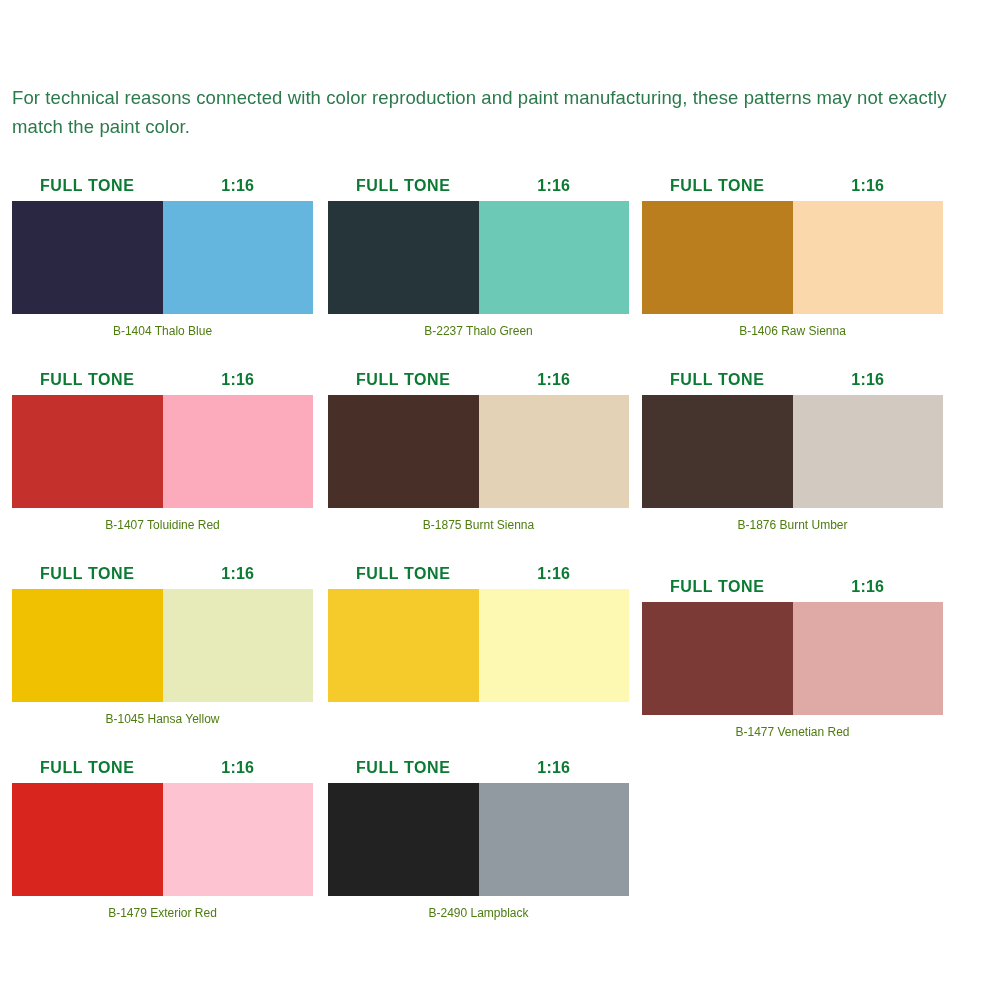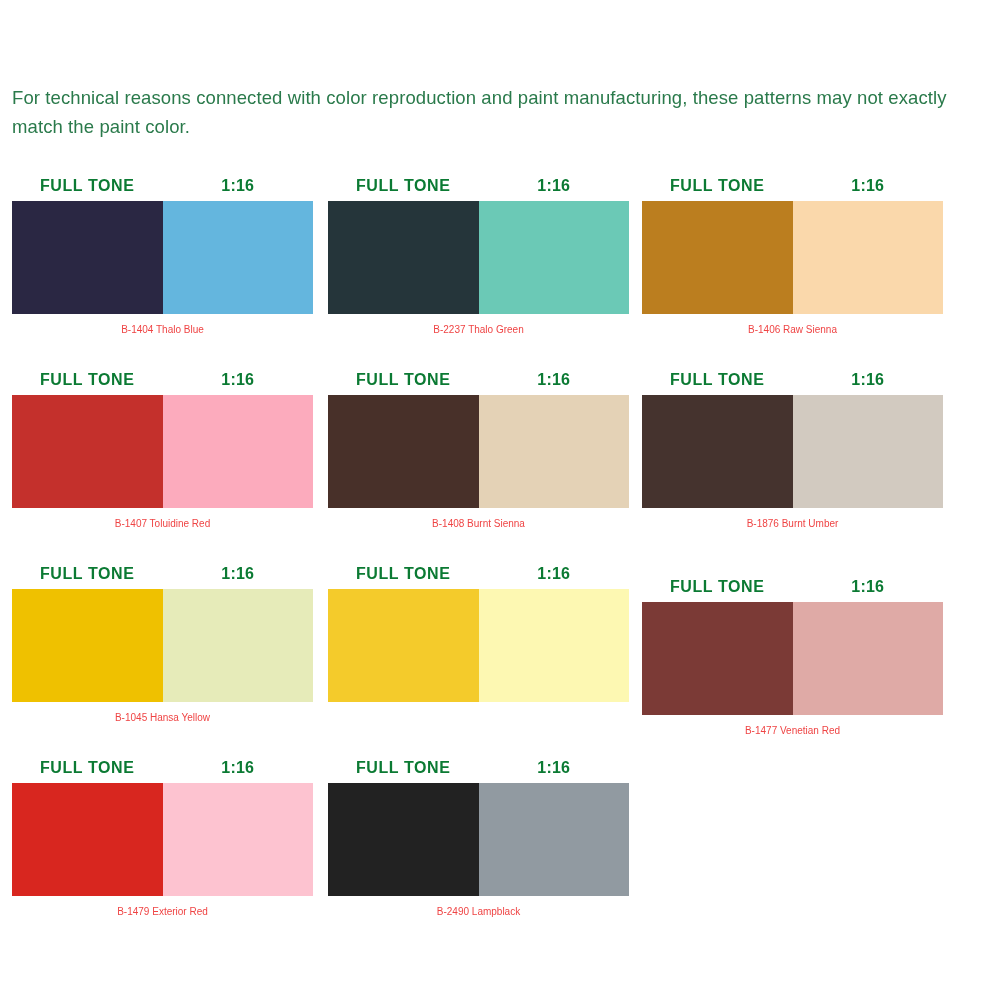--- a/index.html
+++ b/index.html
@@ -93,8 +93,8 @@
     width: 301px;
     text-align: center;
     margin-top: 10px;
-    font-size: 10px;
-    color: #ef4444;
+    font-size: 12px;
+    color: #4d7c0f;
     white-space: nowrap;
   }
 </style>

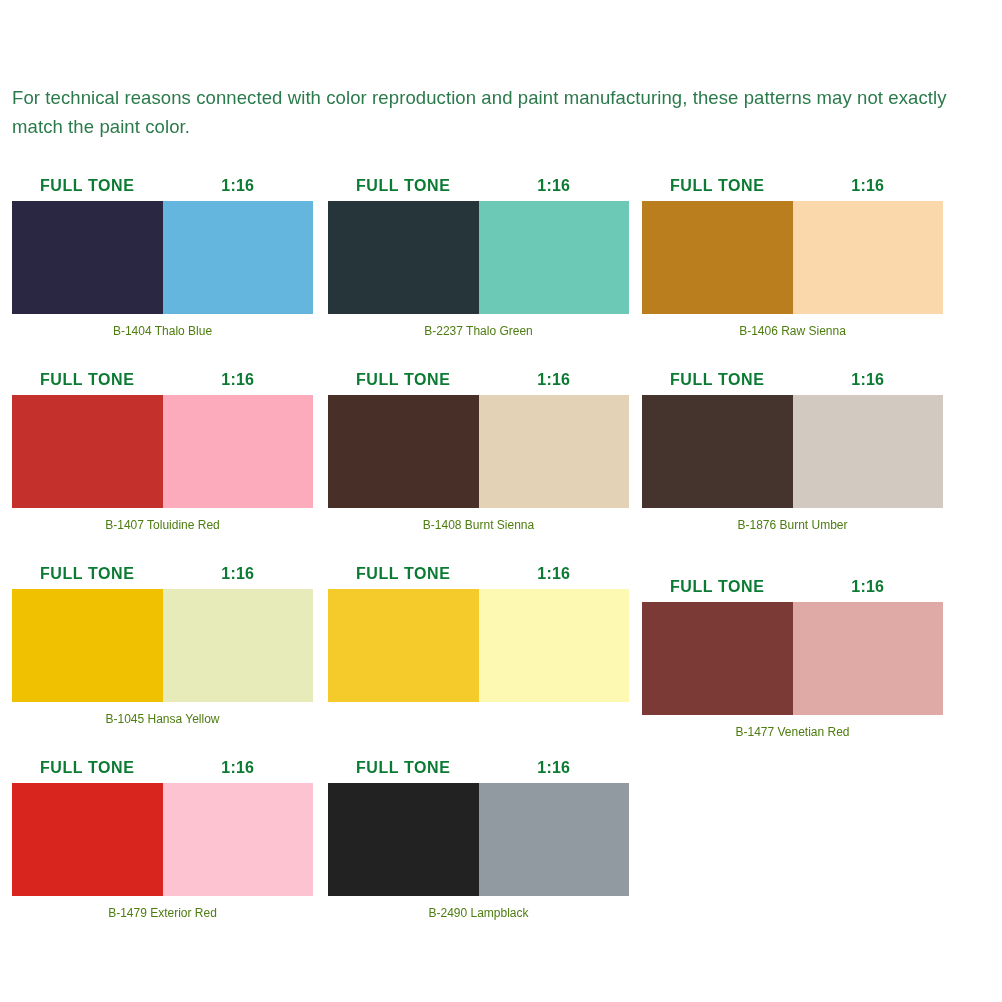--- a/index.html
+++ b/index.html
@@ -171,7 +171,7 @@
               <div class="swatch-half" style="background: rgb(72, 48, 41);"></div>
               <div class="swatch-half" style="background: rgb(228, 210, 182);"></div>
             </div>
-            <div class="caption">B-1408 Burnt Sienna</div>
+            <div class="caption">B-1875 Burnt Sienna</div>
           </div>
         </div>
         <div class="card col3">

